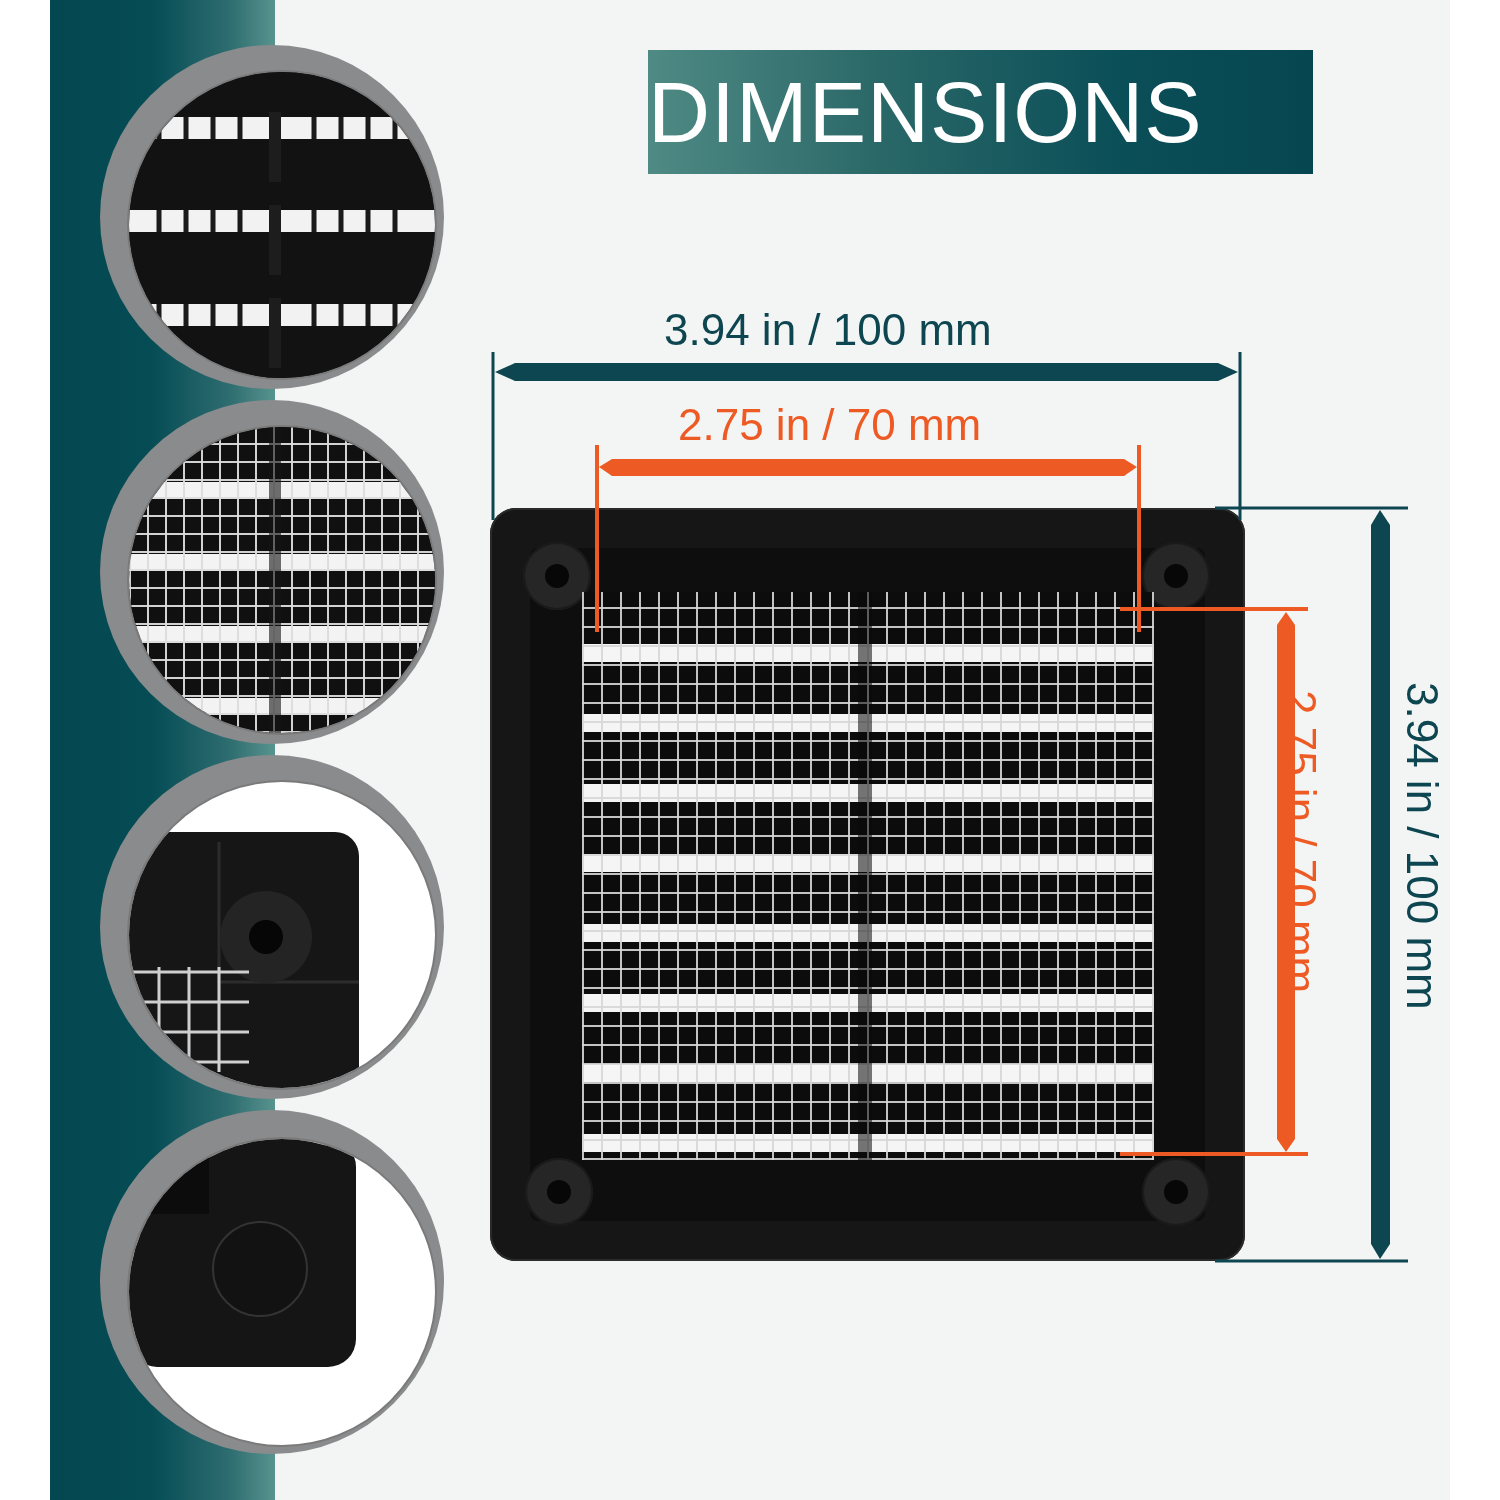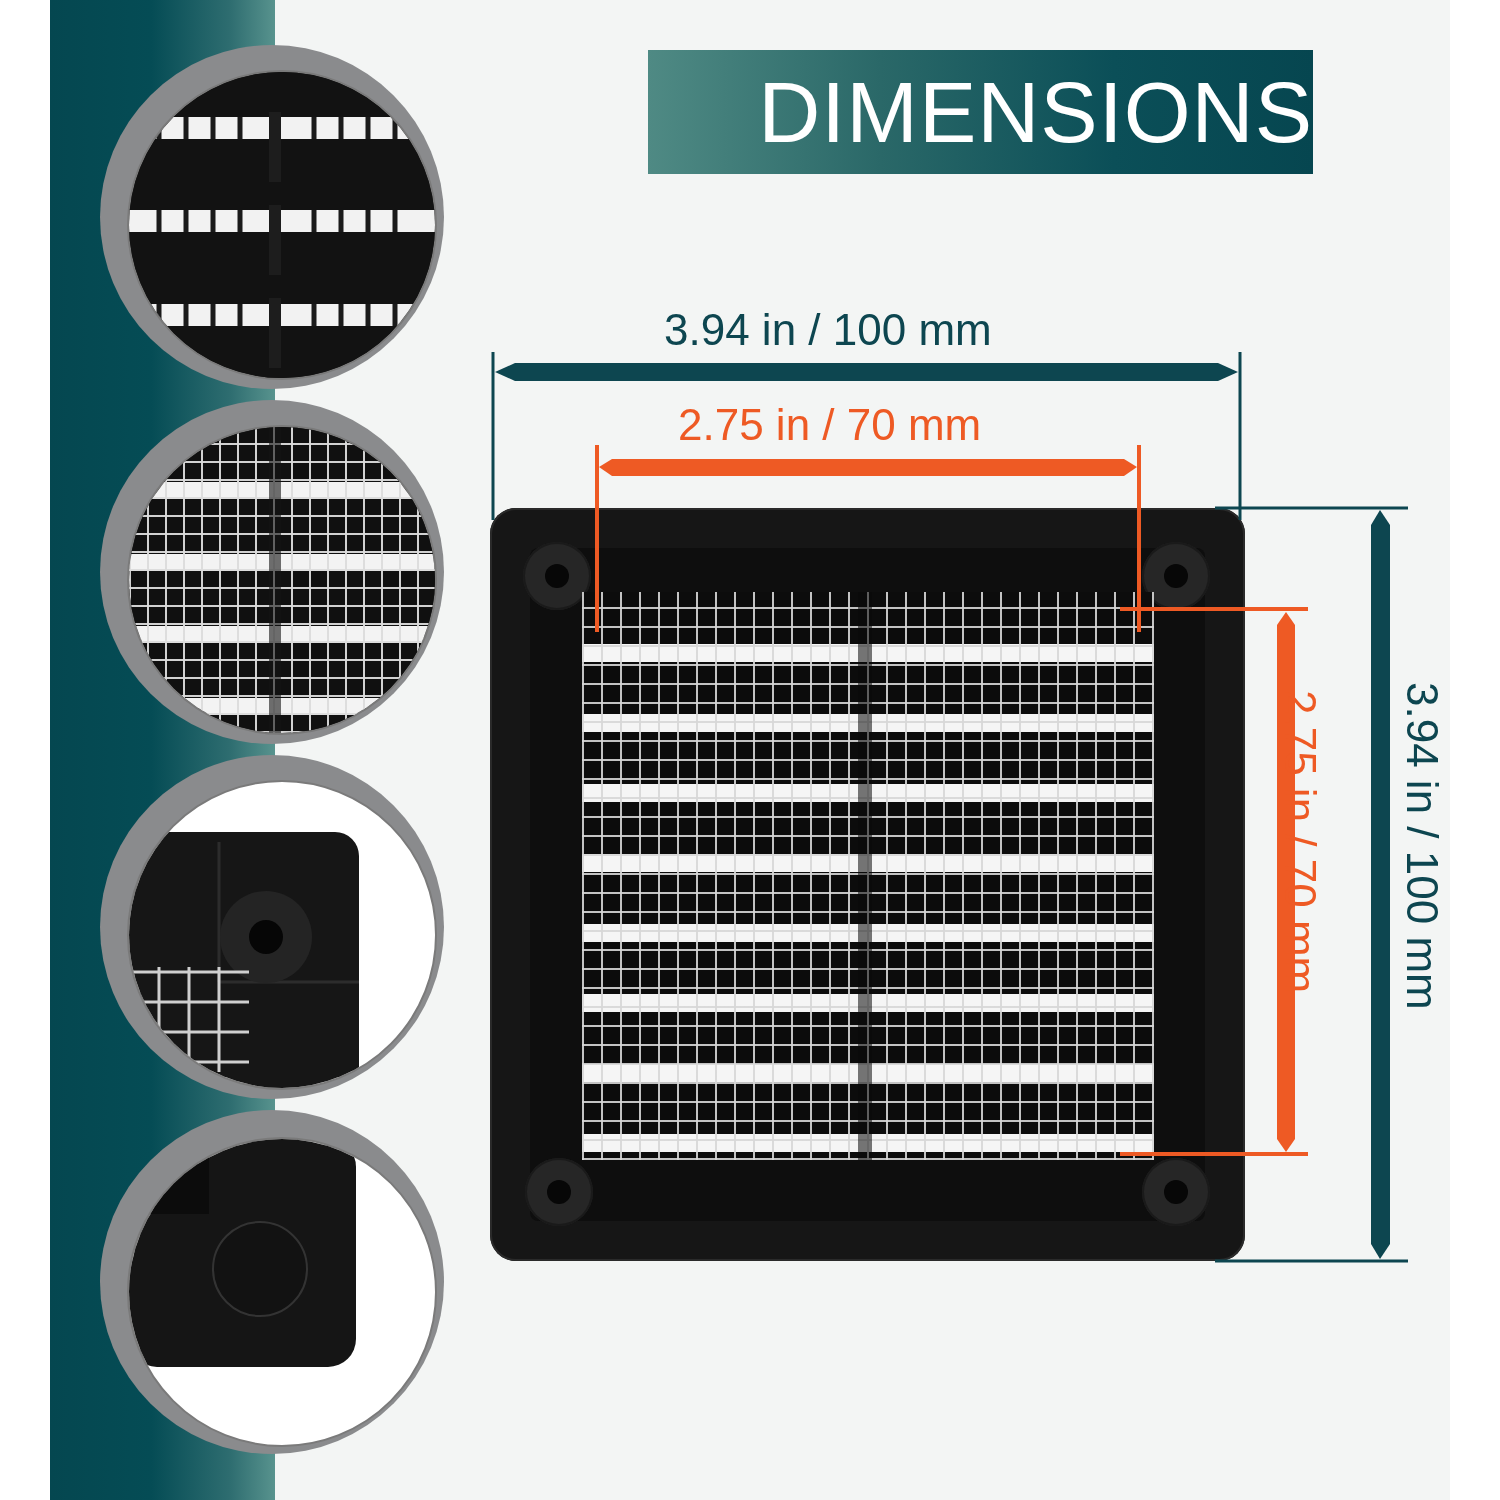--- a/index.html
+++ b/index.html
@@ -12,7 +12,7 @@
   .ring { position:absolute; width:344px; height:344px; border-radius:50%; background:#8a8b8d; }
   .title-box { position:absolute; left:648px; top:50px; width:665px; height:124px;
     background:linear-gradient(90deg,#4f8a84 0%,#2a6868 35%,#0b4f58 70%,#064650 100%);
-    display:flex; align-items:center; justify-content:flex-end; }
+    display:flex; align-items:center; justify-content:flex-start; }
   .title-text { color:#fff; font-size:86px; letter-spacing:1px; }
   .dim-teal { color:#0d4650; font-size:44px; position:absolute; }
   .dim-orange { color:#ee5a24; font-size:44px; position:absolute; }

